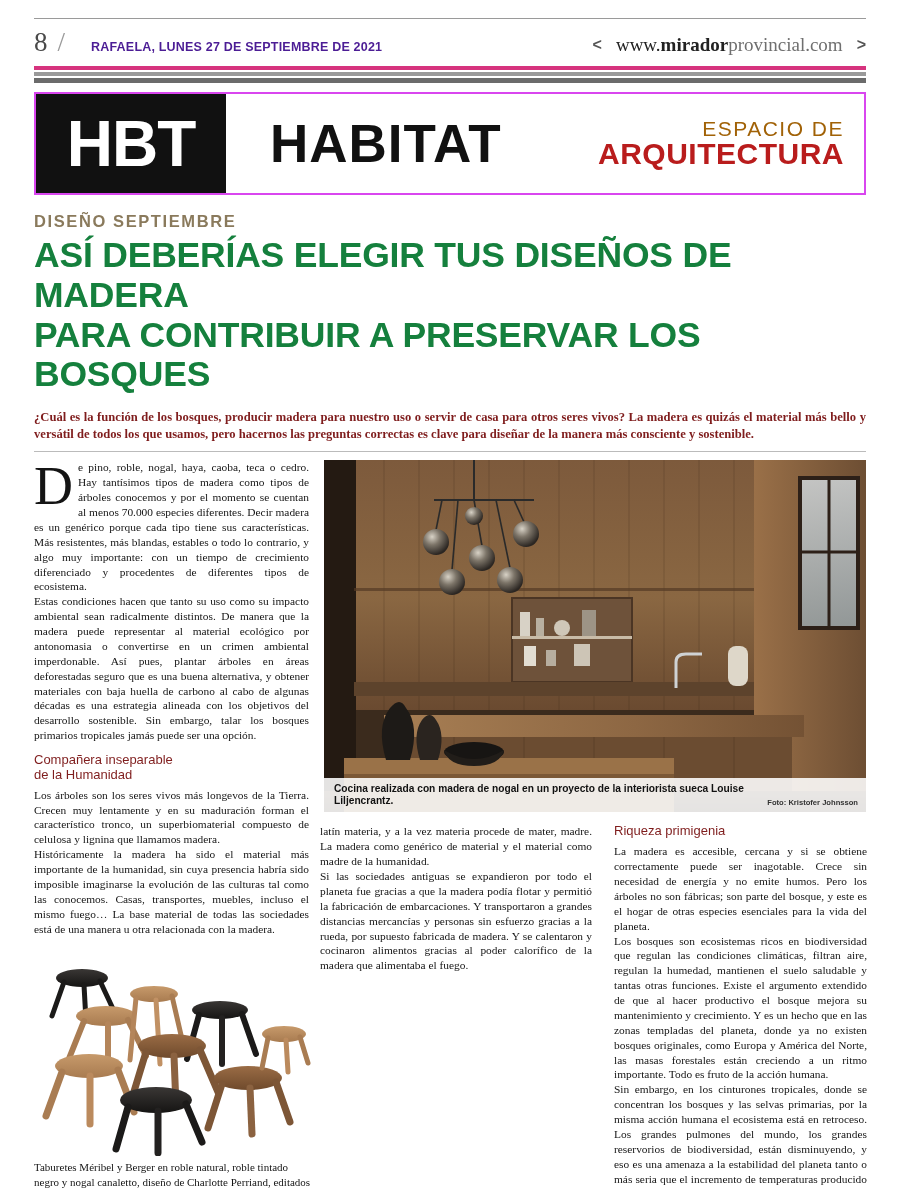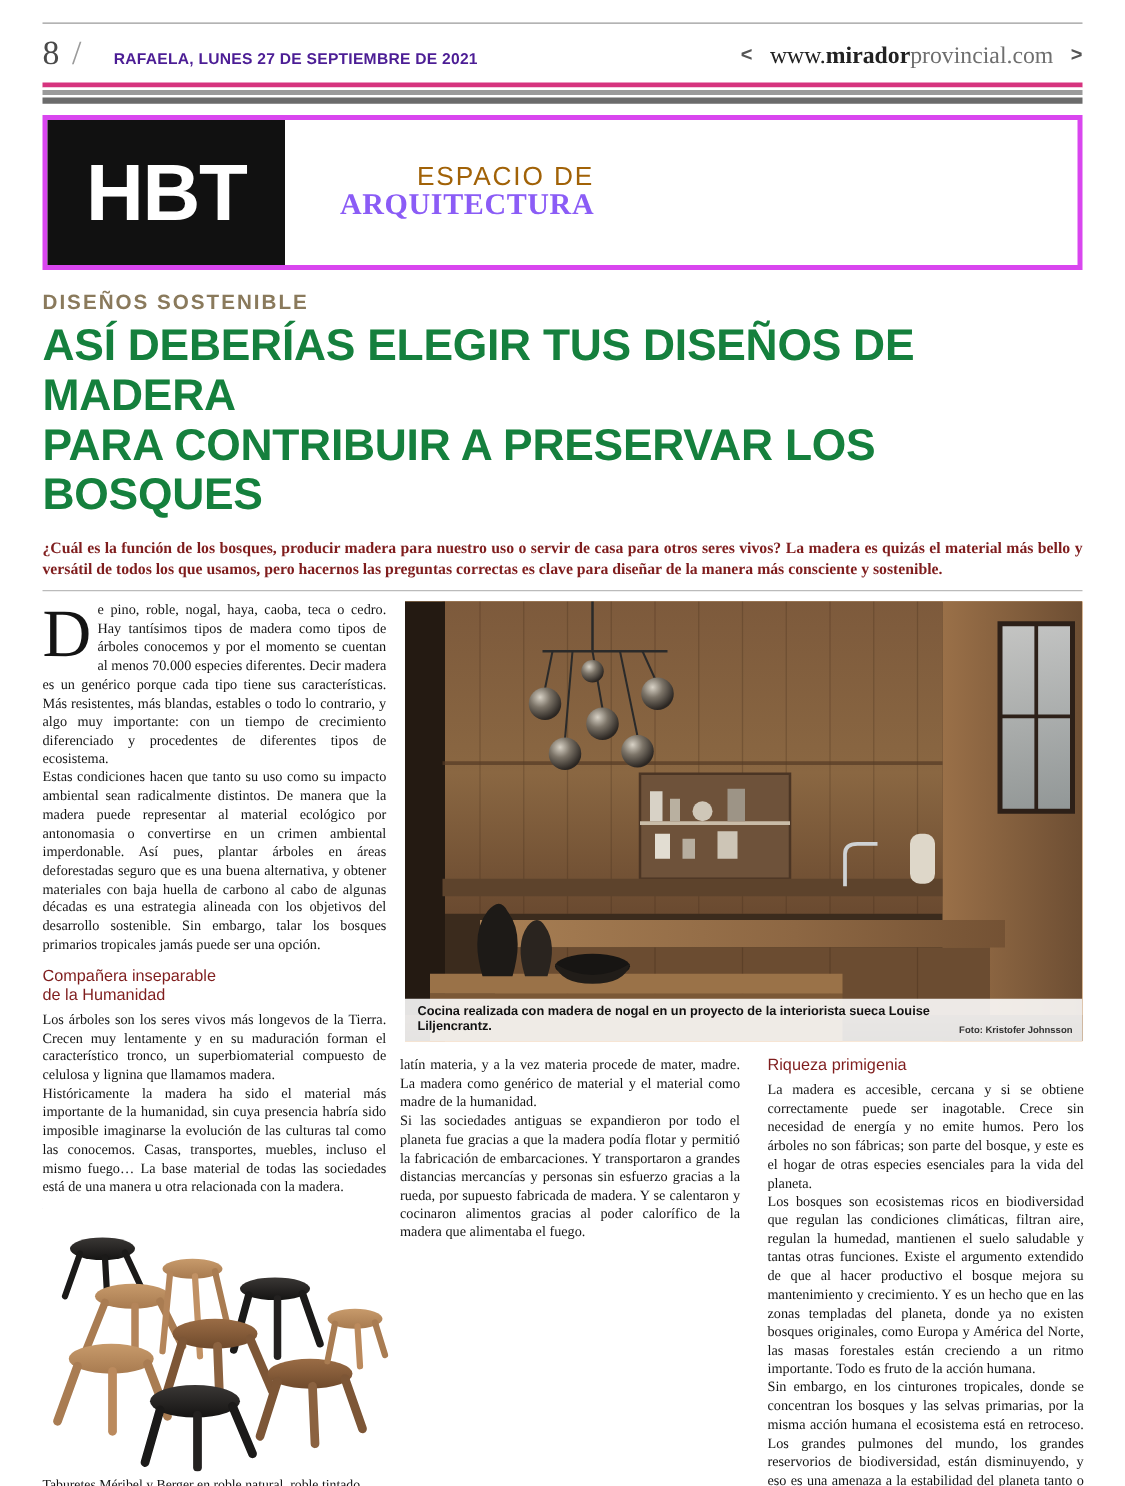--- a/index.html
+++ b/index.html
@@ -86,8 +86,8 @@
   .logo-block {
     margin-top: 9px;
     display: flex;
-    height: 124px;
-    border: 4px solid #d946ef;
+    height: 103px;
+    border: 2px solid #d946ef;
   }
   .logo-hbt {
     width: 190px;

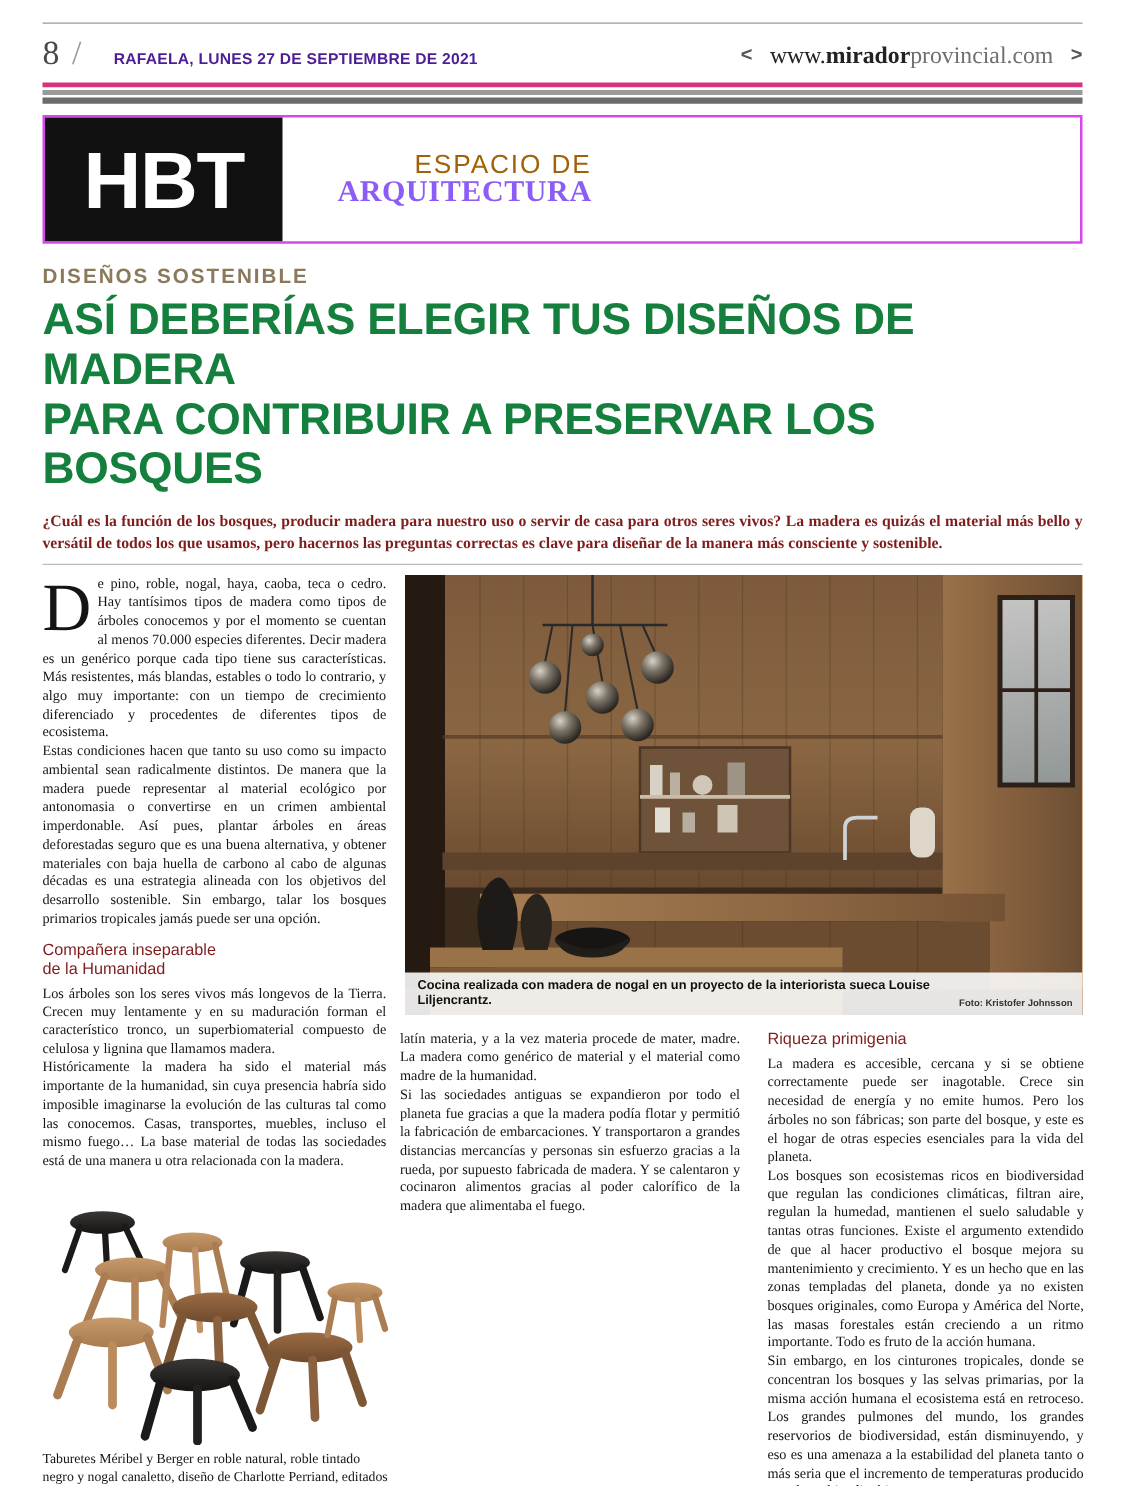--- a/index.html
+++ b/index.html
@@ -305,6 +305,7 @@
   <div class="logo-block">
     <div class="logo-hbt">HBT</div>
     <div class="logo-main">
+      <div class="logo-title">HABITAT</div>
       <div class="logo-sub">
         <div class="l1">ESPACIO DE</div>
         <div class="l2">ARQUITECTURA</div>

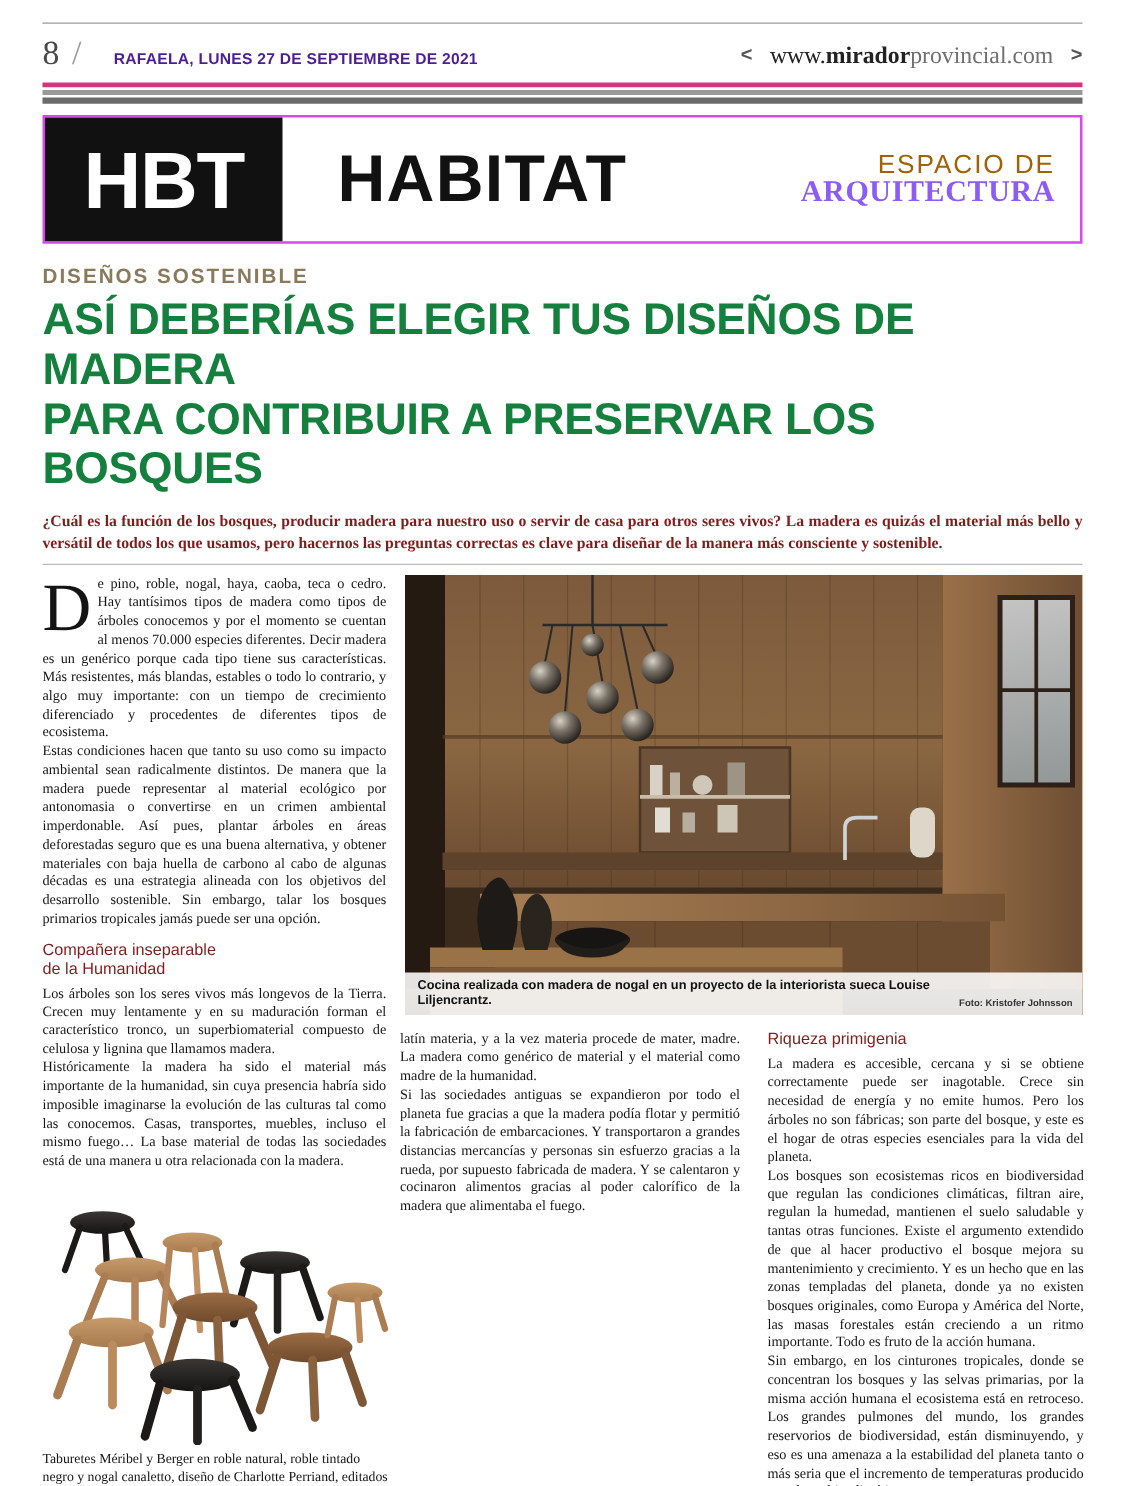--- a/index.html
+++ b/index.html
@@ -126,11 +126,11 @@
     color: #a16207;
   }
   .logo-sub .l2 {
-    font-family: Liberation Serif, serif;
-    font-weight: bold;
-    font-size: 24px;
+    font-family: Liberation Sans, sans-serif;
+    font-weight: bold;
+    font-size: 30px;
     letter-spacing: .5px;
-    color: #8b5cf6;
+    color: #b91c1c;
   }
 
   

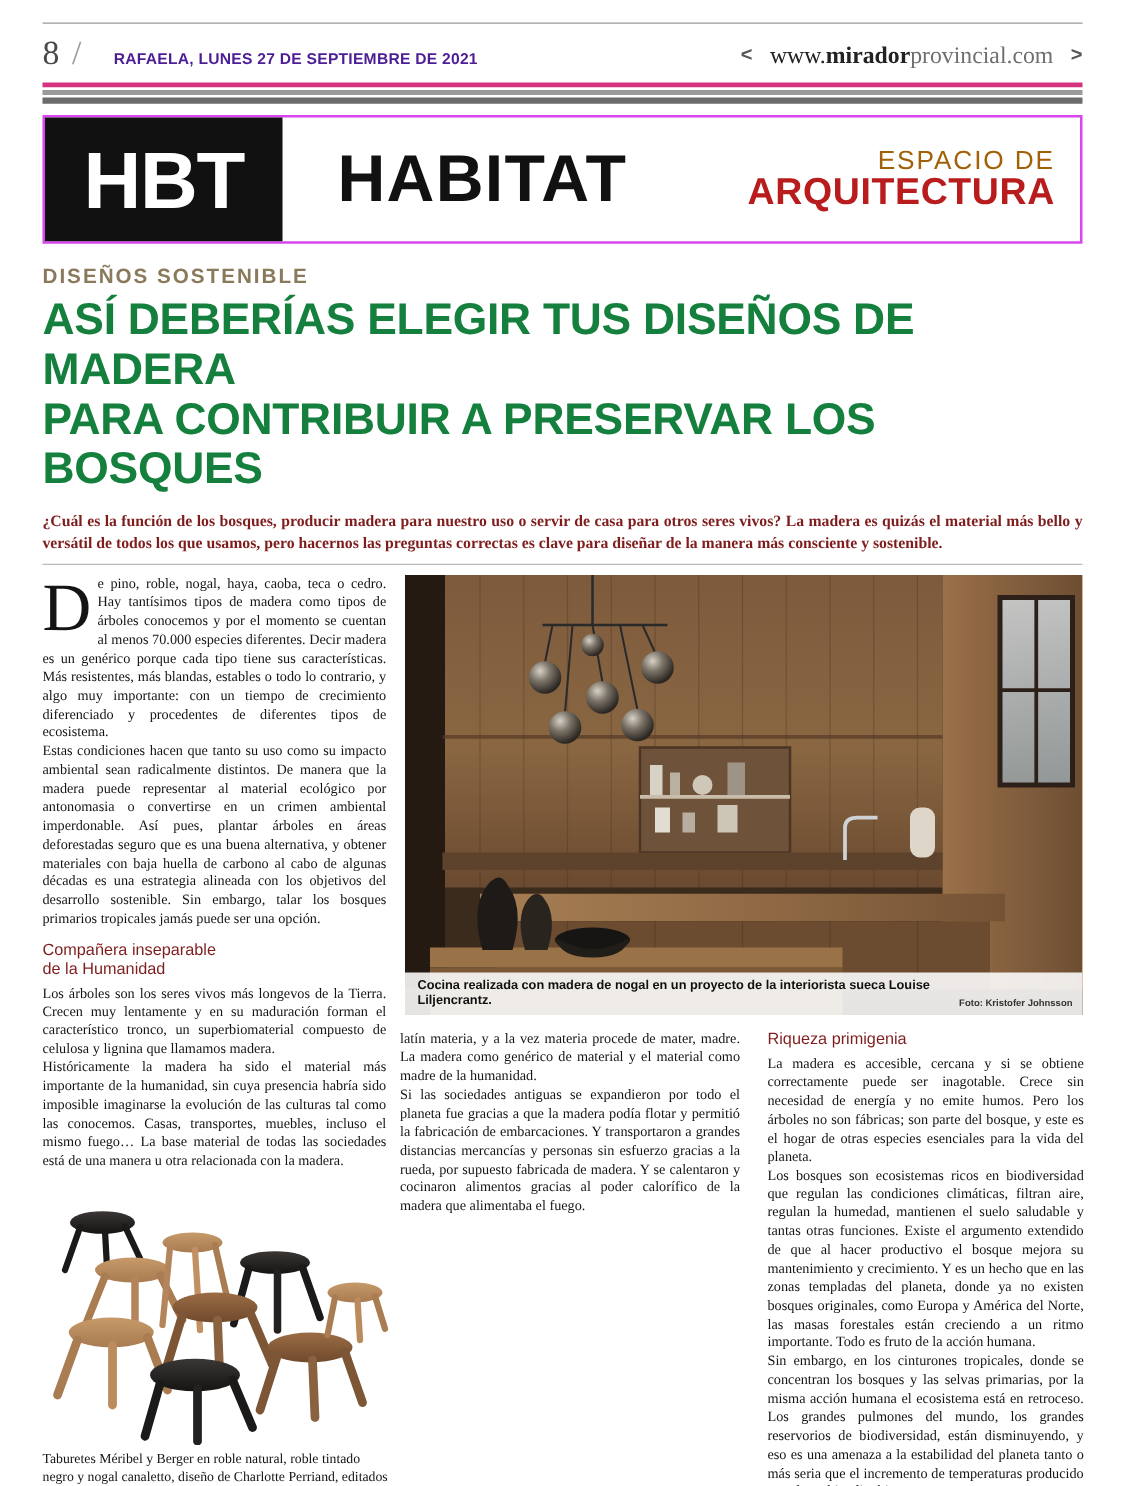--- a/index.html
+++ b/index.html
@@ -313,7 +313,7 @@
     </div>
   </div>
 
-  <div class="kicker">DISEÑOS SOSTENIBLE</div>
+  <div class="kicker">DISEÑO SEPTIEMBRE</div>
   <div class="headline">
     <div>ASÍ DEBERÍAS ELEGIR TUS DISEÑOS DE MADERA</div>
     <div>PARA CONTRIBUIR A PRESERVAR LOS BOSQUES</div>

